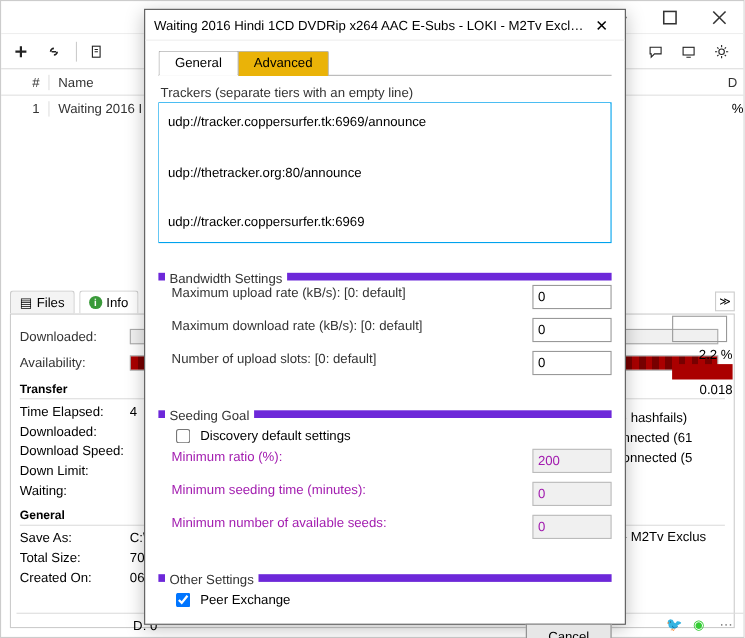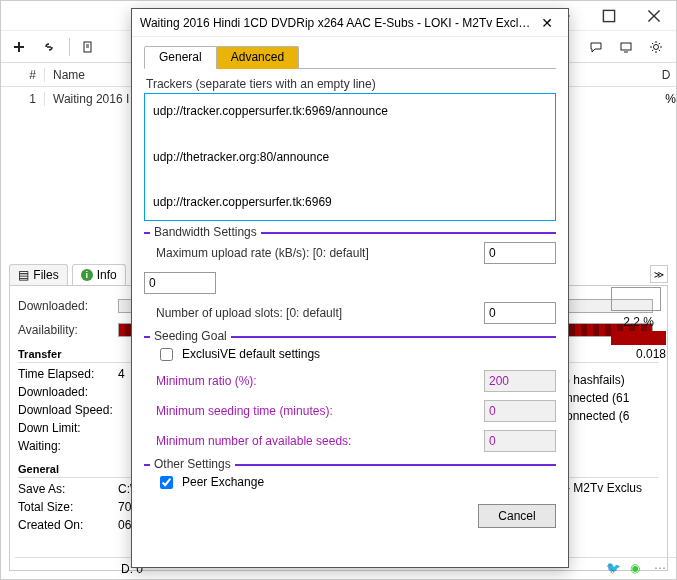--- a/index.html
+++ b/index.html
@@ -46,7 +46,7 @@
 .fieldset { margin: 8px 0 4px; }
 .fieldset-label { color: #333; margin-bottom: 2px; padding-left: 2px; }
 .trackers-area { width: 100%; height: 128px; border: 1px solid #00a2ed; padding: 6px 8px; overflow-y: scroll; resize: none; font-size: 12px; line-height: 1.9; white-space: pre; font-family: inherit; }
-.group { border-top: 2px solid #6d28d9; margin-top: 8px; padding-top: 4px; position: relative; }
+.group { border-top: 7px solid #6d28d9; margin-top: 24px; padding-top: 4px; position: relative; }
 .group-title { position: absolute; top: -9px; left: 6px; background: #fff; padding: 0 4px; font-size: 12px; color: #333; }
 .row { display: flex; align-items: center; height: 30px; }
 .row label { flex: 1; padding-left: 12px; color: #333; }

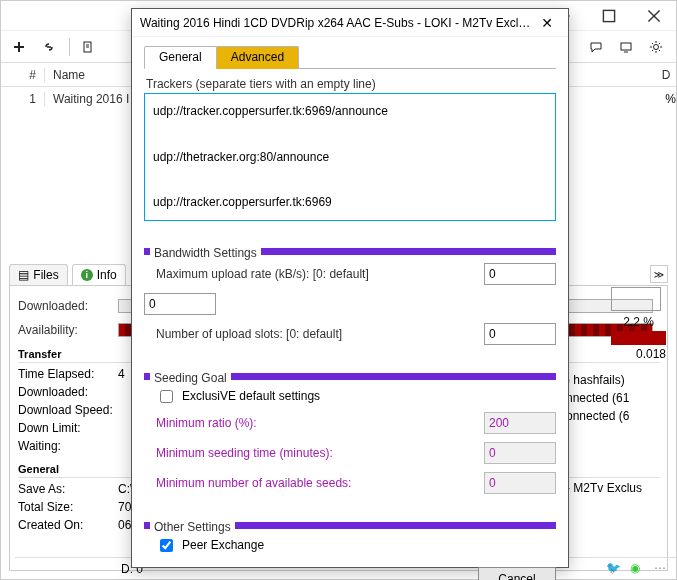--- a/index.html
+++ b/index.html
@@ -48,7 +48,7 @@
 .trackers-area { width: 100%; height: 128px; border: 1px solid #00a2ed; padding: 6px 8px; overflow-y: scroll; resize: none; font-size: 12px; line-height: 1.9; white-space: pre; font-family: inherit; }
 .group { border-top: 7px solid #6d28d9; margin-top: 24px; padding-top: 4px; position: relative; }
 .group-title { position: absolute; top: -9px; left: 6px; background: #fff; padding: 0 4px; font-size: 12px; color: #333; }
-.row { display: flex; align-items: center; height: 30px; }
+.row { display: flex; align-items: flex-start; height: 30px; }
 .row label { flex: 1; padding-left: 12px; color: #333; }
 .row.disabled label, .row.disabled input[type=text] { color: #a21caf; }
 .row input[type=text] { width: 72px; height: 22px; border: 1px solid #999; padding: 0 4px; font-size: 12px; }

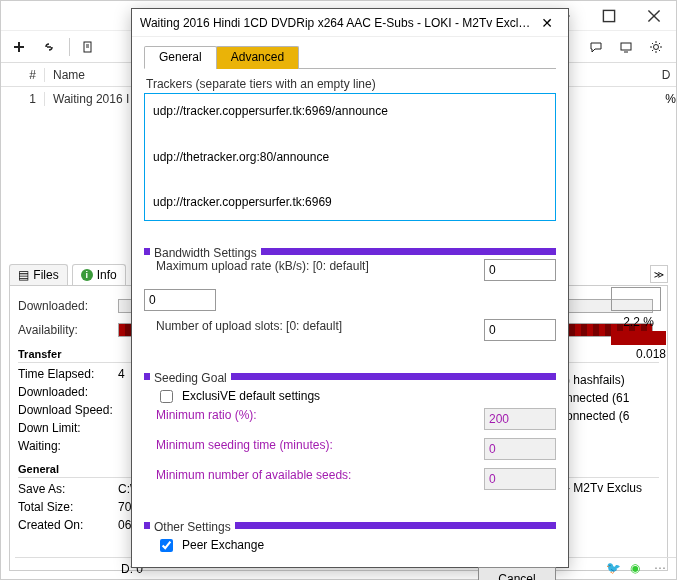--- a/index.html
+++ b/index.html
@@ -264,6 +264,7 @@
           <input type="text" value="0" style="">
         </div>
       <div class="row">
+          <label>Maximum download rate (kB/s): [0: default]</label>
           <input type="text" value="0" style="">
         </div>
       <div class="row">

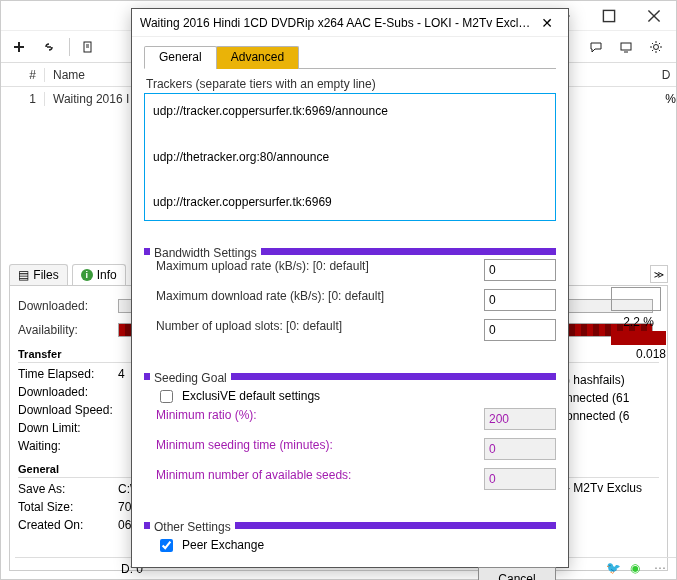--- a/index.html
+++ b/index.html
@@ -212,7 +212,7 @@
 
   <div class="right-col">
     <div style="height:24px; width:50px; border:1px solid #999; margin-bottom:4px"></div>
-    <div style="text-align:center">2.2 %</div>
+    <div style="text-align:right">2.2 %</div>
     <div style="height:14px; background:#a00; margin:2px 0"></div>
     <div style="text-align:right">0.018</div>
   </div>

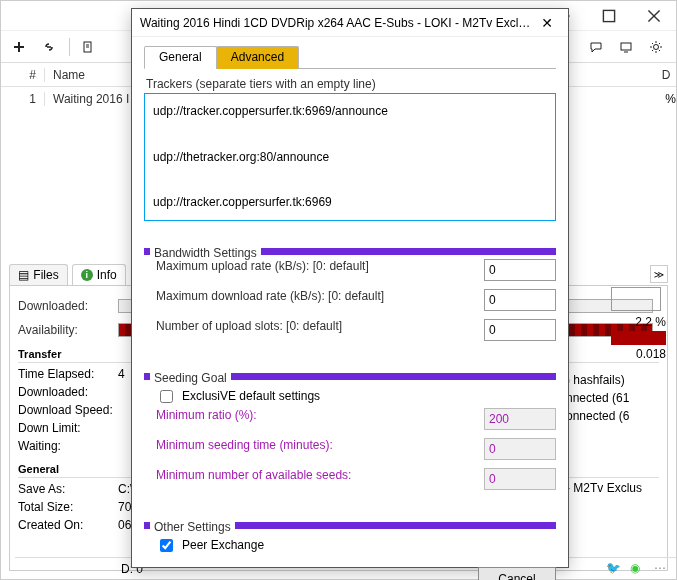--- a/index.html
+++ b/index.html
@@ -277,7 +277,7 @@
       <div class="group-title">Seeding Goal</div>
       <div class="chk">
           <input type="checkbox" style="">
-          <span>ExclusiVE default settings</span>
+          <span>Discovery default settings</span>
         </div>
       <div class="row disabled">
           <label>Minimum ratio (%):</label>

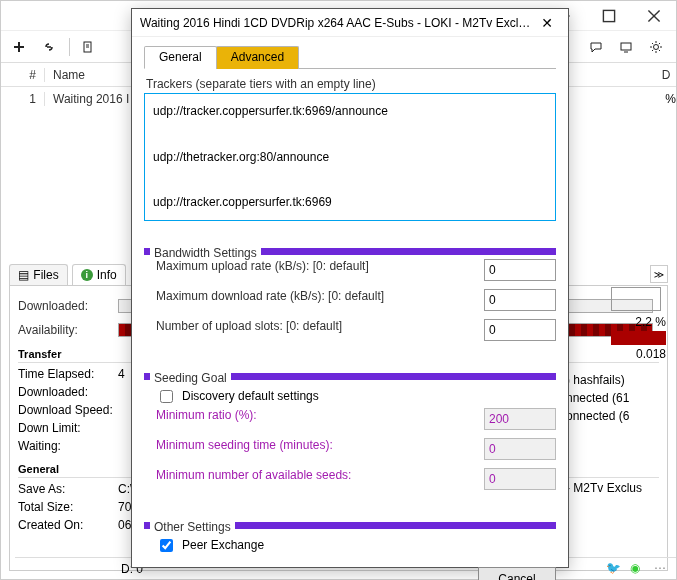--- a/index.html
+++ b/index.html
@@ -221,7 +221,7 @@
     <div style="height:22px"></div>
     <div>) hashfails)</div>
     <div>nnected (61</div>
-    <div>onnected (6</div>
+    <div>onnected (5</div>
     <div style="height:54px"></div>
     <div>- M2Tv Exclus</div>
   </div>

